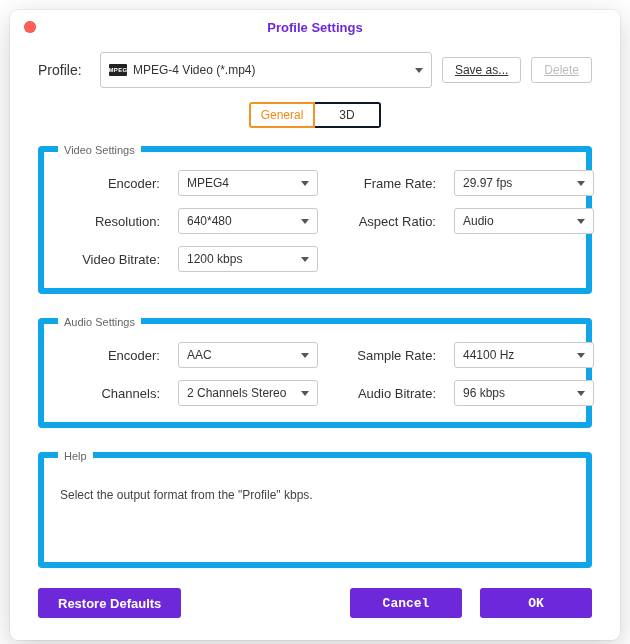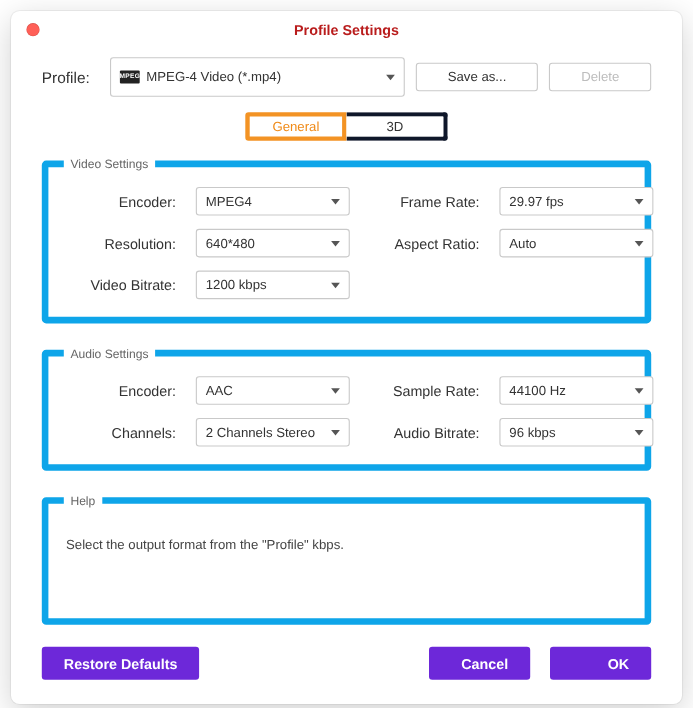--- a/index.html
+++ b/index.html
@@ -33,7 +33,7 @@
   }
   .title {
     position:absolute; left:0; right:0; text-align:center;
-    font-size:13px; font-weight:600; color:#b91c1c;
+    font-size:13px; font-weight:600; color:#6d28d9;
   }
   .body { padding: 8px 28px 22px 28px; }
   .row { display:flex; align-items:center; }

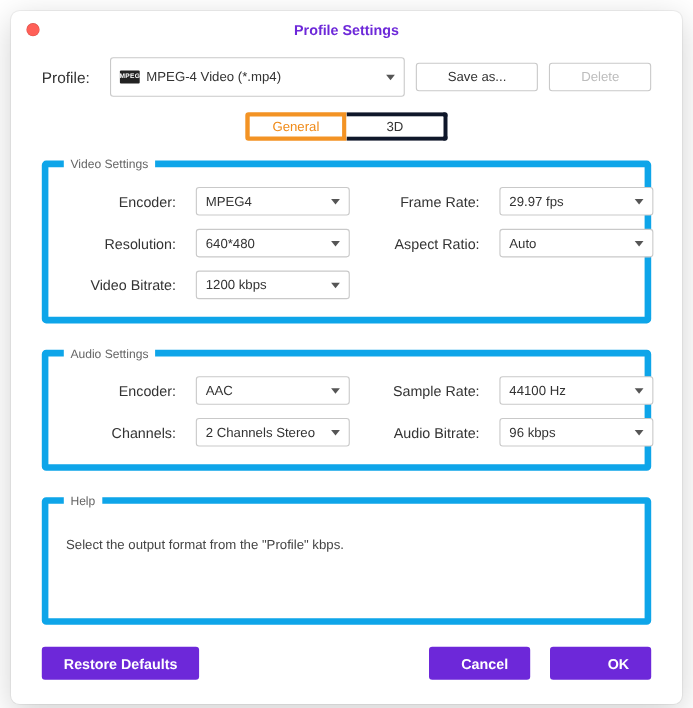--- a/index.html
+++ b/index.html
@@ -52,7 +52,7 @@
   }
   .select { justify-content:space-between; cursor:pointer; }
   .select .val { flex:1; text-align:left; overflow:hidden; white-space:nowrap; text-overflow:ellipsis; }
-  .btn { justify-content:center; cursor:pointer; padding:0 28px; white-space:nowrap;}
+  .btn { justify-content:center; cursor:pointer; padding:0 12px; white-space:nowrap;text-decoration:underline;}
   .btn.disabled { color:#bdbdbd; cursor:default; }
   .mpeg-icon {
     width:18px; height:12px;

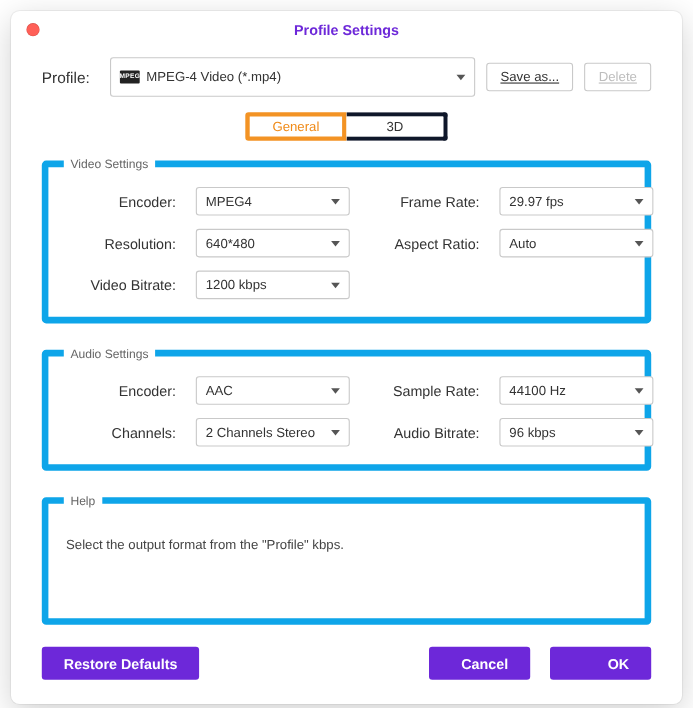--- a/index.html
+++ b/index.html
@@ -74,8 +74,8 @@
   }
   .tabs { display:flex; justify-content:center; margin: 6px 0 18px 0; }
   .tab {
-    width:92px; height:26px;
-    border:4px solid #0f172a;
+    width:66px; height:26px;
+    border:2px solid #0f172a;
     display:flex; align-items:center; justify-content:center;
     font-size:12px; cursor:pointer;
     background:#fff;

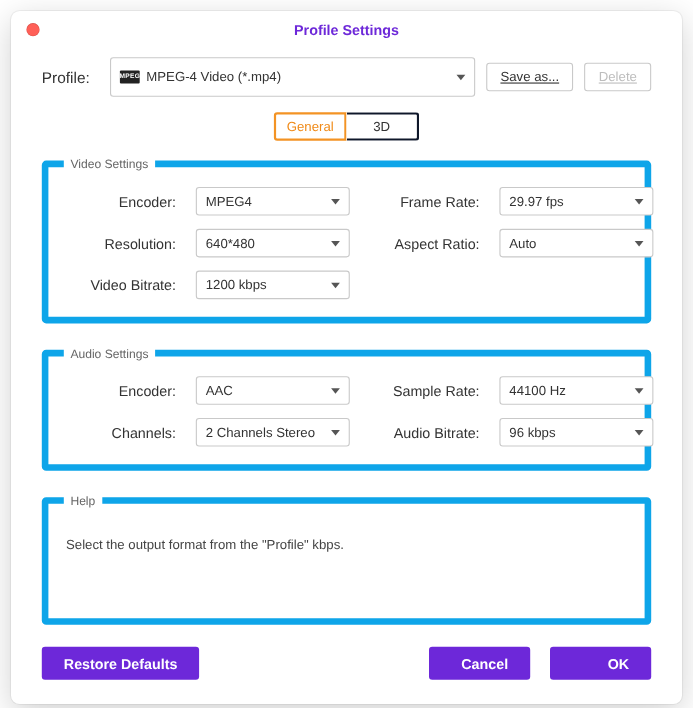--- a/index.html
+++ b/index.html
@@ -176,7 +176,7 @@
         </div>
         <div class="lbl">Aspect Ratio:</div>
         <div class="combo">
-          <span class="val">Auto</span>
+          <span class="val">Audio</span>
           <span class="caret-down"></span>
         </div>
 

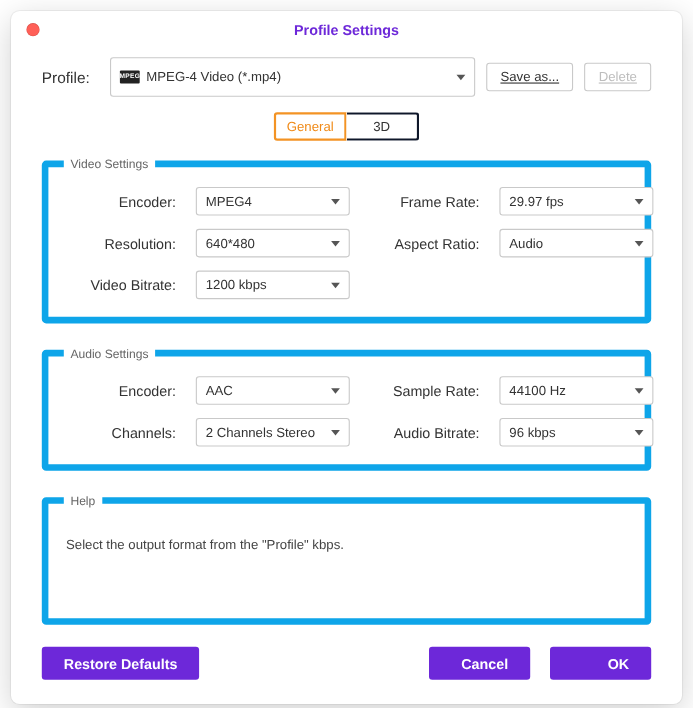--- a/index.html
+++ b/index.html
@@ -125,7 +125,7 @@
     cursor:pointer;
   }
   .footer .right { display:flex; gap:18px; }
-  .footer .right .obtn { width:92px; text-align:right; }
+  .footer .right .obtn { width:112px; text-align:center;font-family:Liberation Mono, monospace; }
 </style>
 </head>
 <body>

